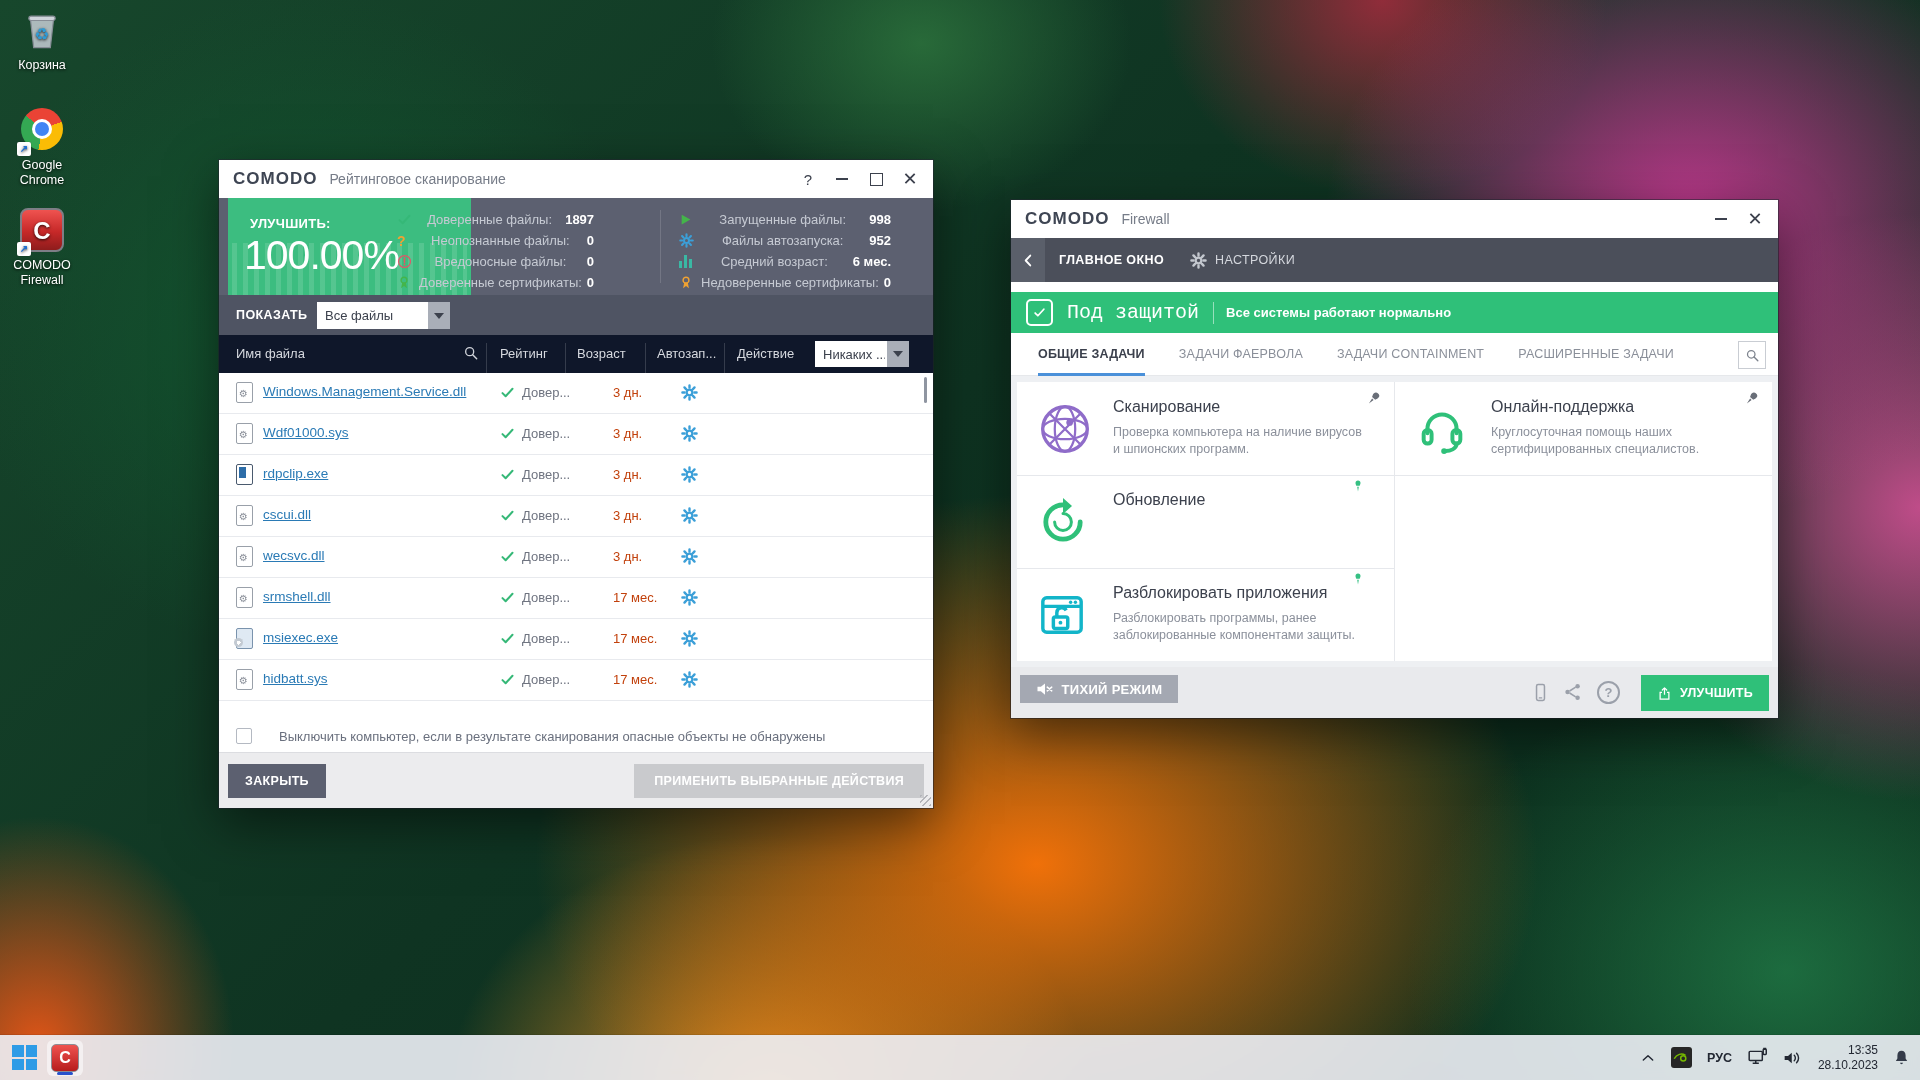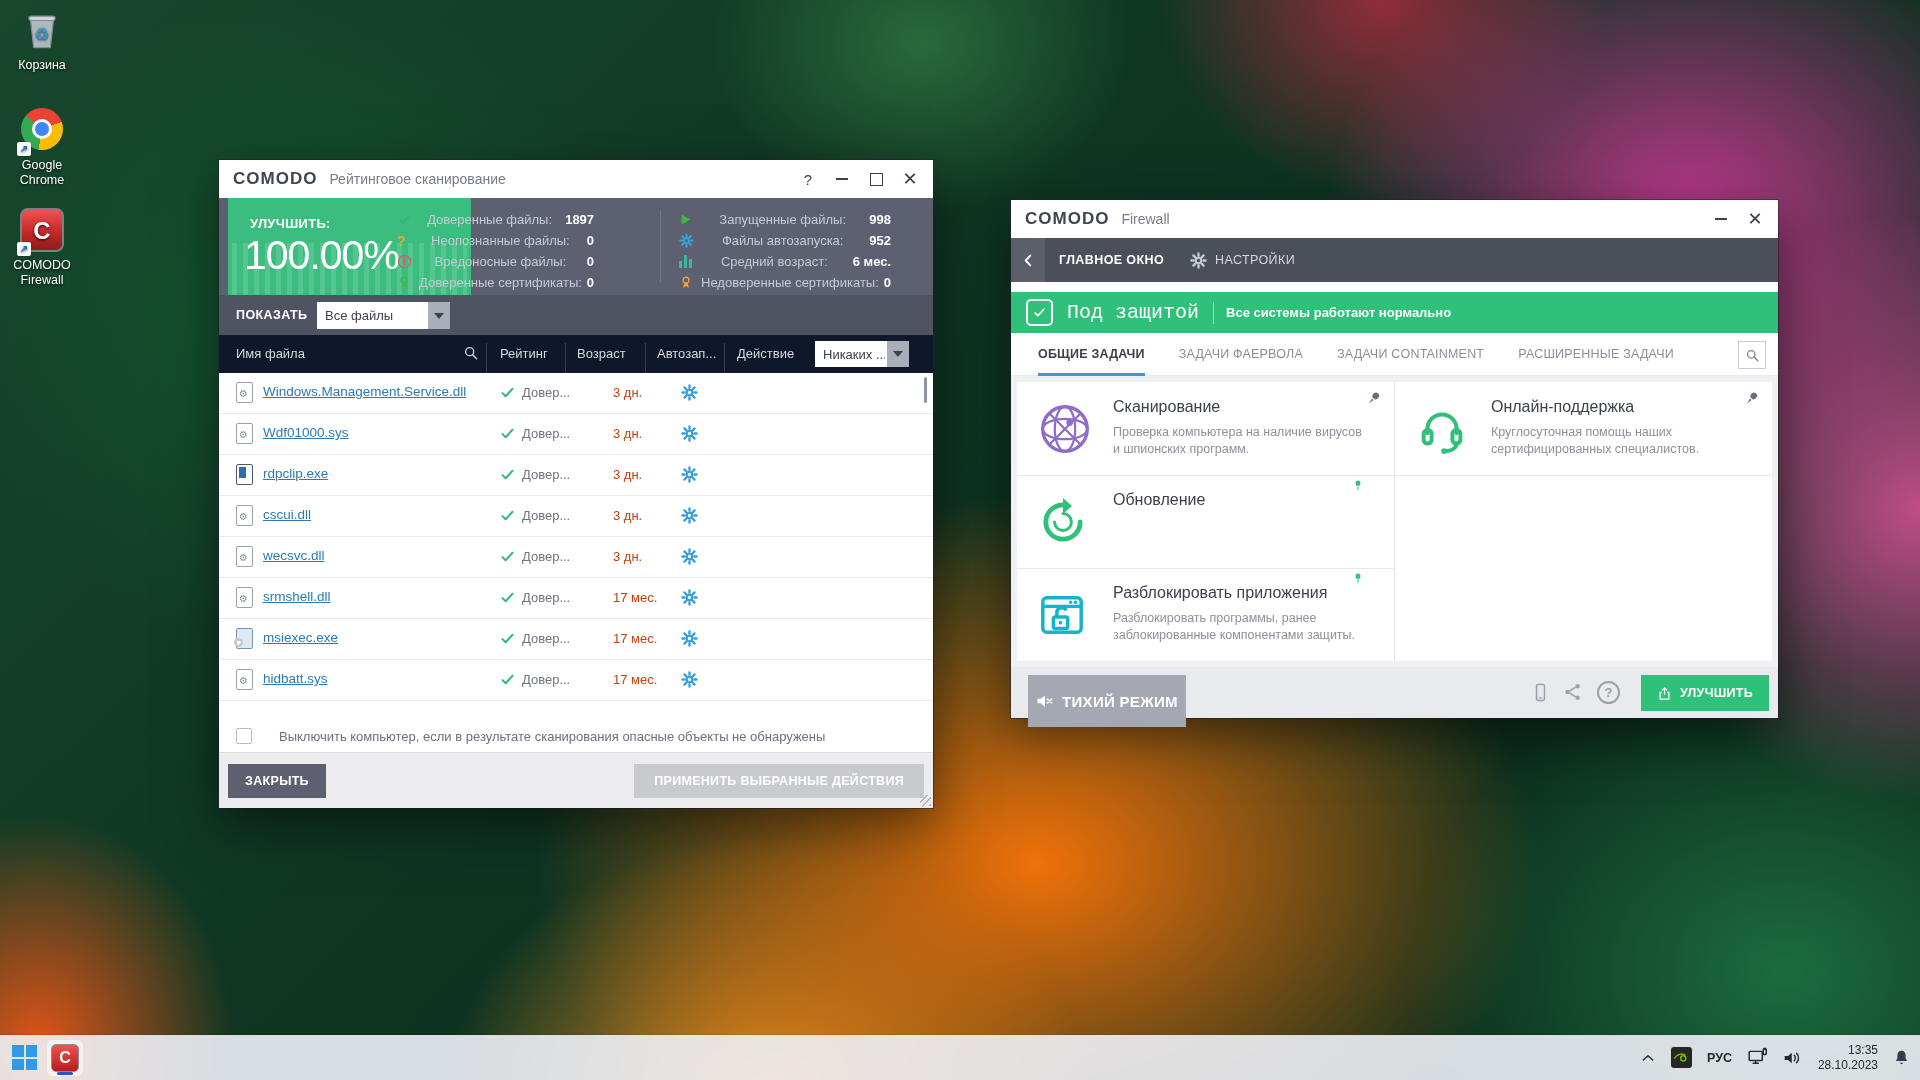--- a/index.html
+++ b/index.html
@@ -123,8 +123,8 @@
   .pin{position:absolute;right:13px;top:9px;color:#696e78;transform:rotate(42deg);}
   .pin.green{color:#35c083;transform:none;right:30px;top:5px;}
   .fbar{position:absolute;top:467px;left:0;right:0;height:51px;background:#e9eaed;}
-  .silent{position:absolute;left:9px;top:8px;width:158px;height:52px;background:#a4a8b2;color:#fff;
-    font-size:15px;font-weight:bold;display:flex;align-items:center;justify-content:center;gap:8px;cursor:pointer;letter-spacing:.3px;margin-left:8px;}
+  .silent{position:absolute;left:9px;top:8px;width:158px;height:28px;background:#a4a8b2;color:#fff;
+    font-size:13px;font-weight:bold;display:flex;align-items:center;justify-content:center;gap:8px;cursor:pointer;letter-spacing:.3px;}
   .fico{position:absolute;top:15px;color:#9ba0aa;cursor:pointer;}
   .helpc{position:absolute;top:14px;width:19px;height:19px;border:2px solid #9ba0aa;border-radius:50%;
     color:#9ba0aa;font-size:13px;font-weight:bold;display:flex;align-items:center;justify-content:center;cursor:pointer;}

